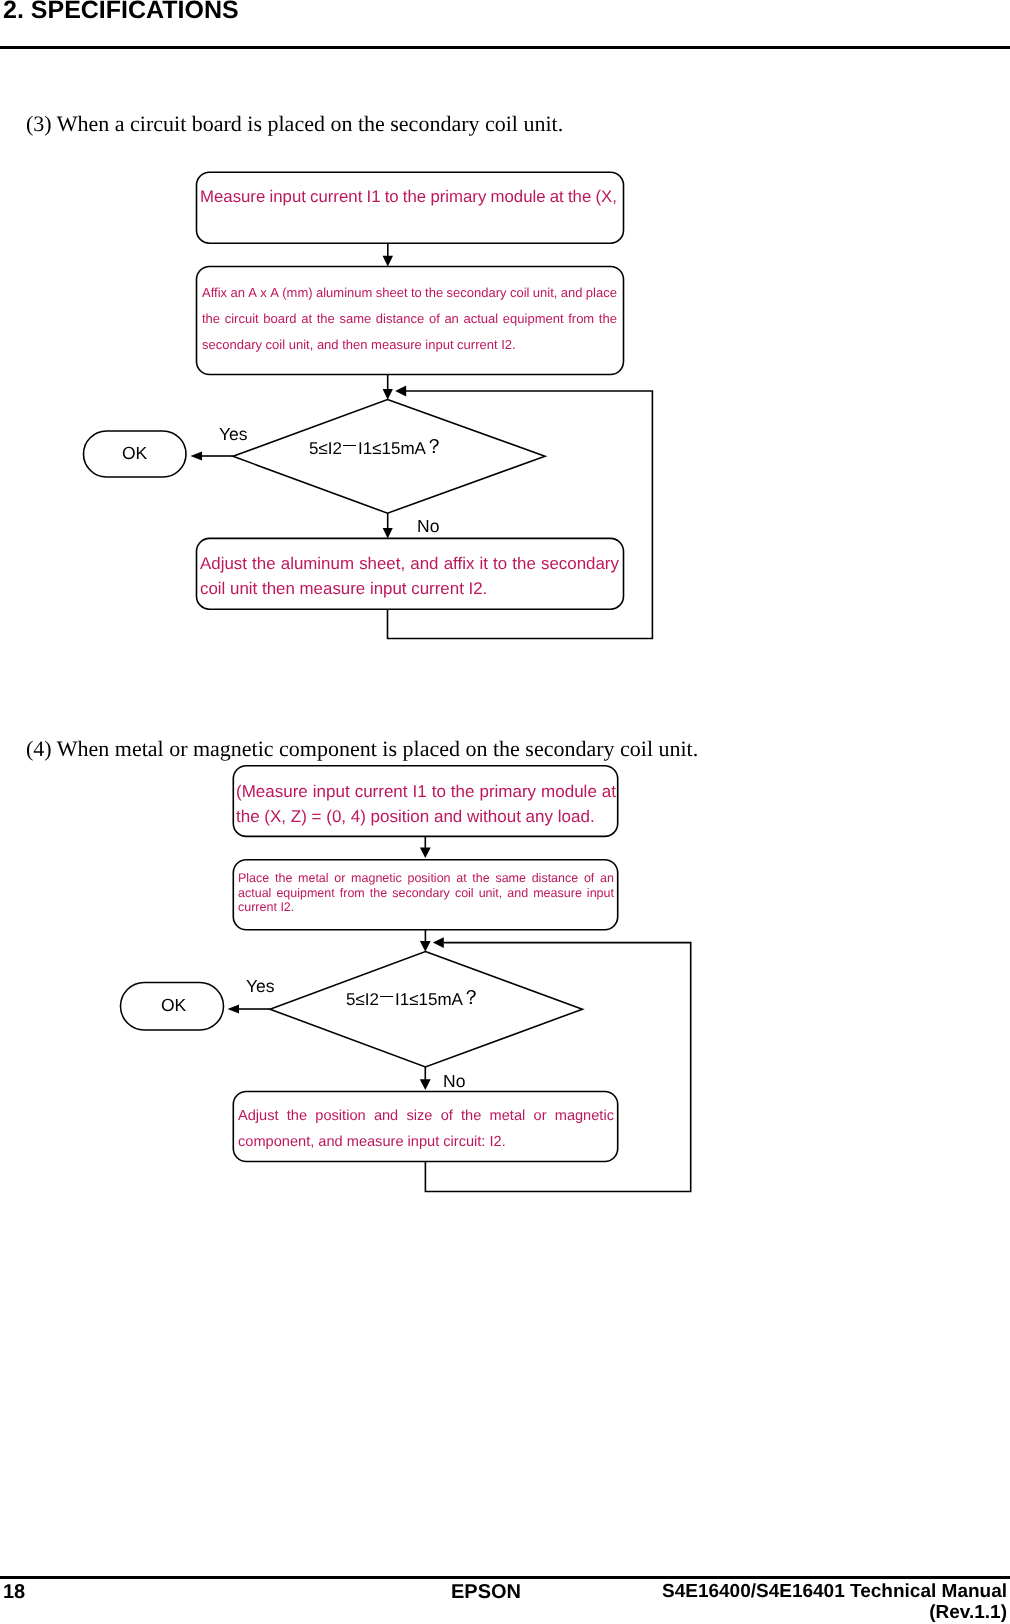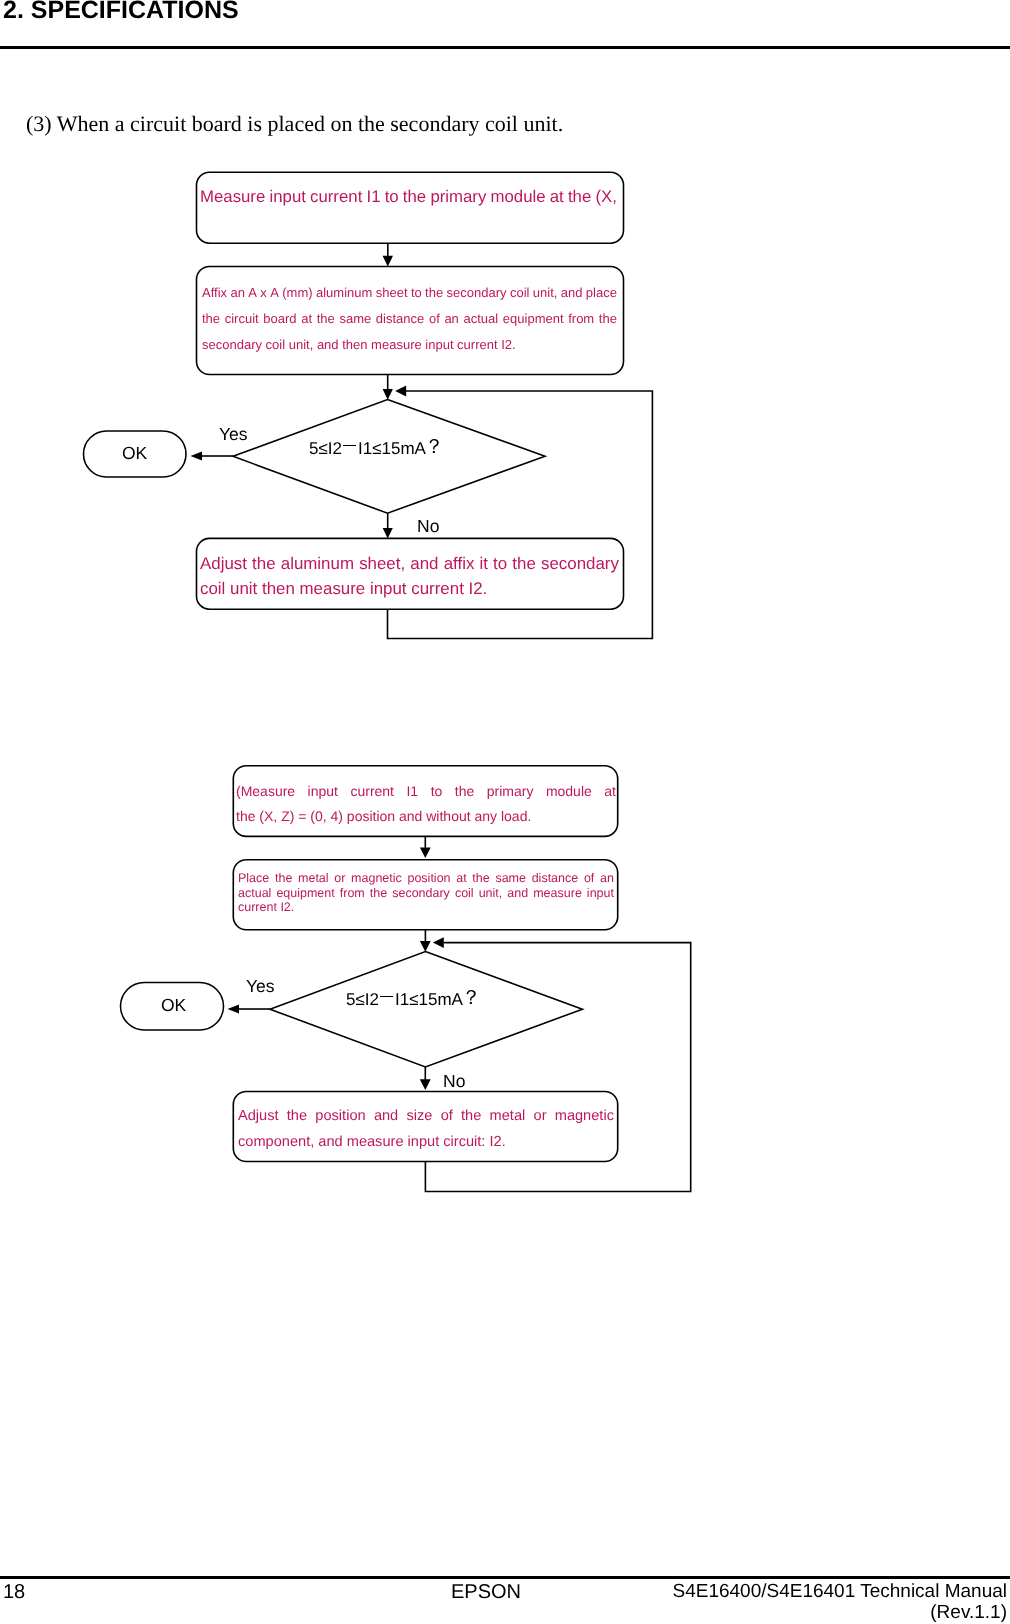--- a/index.html
+++ b/index.html
@@ -31,6 +31,7 @@
   <div class="hdr">2. SPECIFICATIONS</div>
   <div class="hdr-rule"></div>
   <div class="para" style="left:26px;top:83px;">(3) When a circuit board is placed on the secondary coil unit.</div>
+  <div class="para" style="left:26px;top:708px;">(4) When metal or magnetic component is placed on the secondary coil unit.</div>
 
   <svg class="flow" width="1010" height="1624" viewBox="0 0 1010 1624">
     <g id="fc1" fill="none" stroke="#000" stroke-width="1.6">

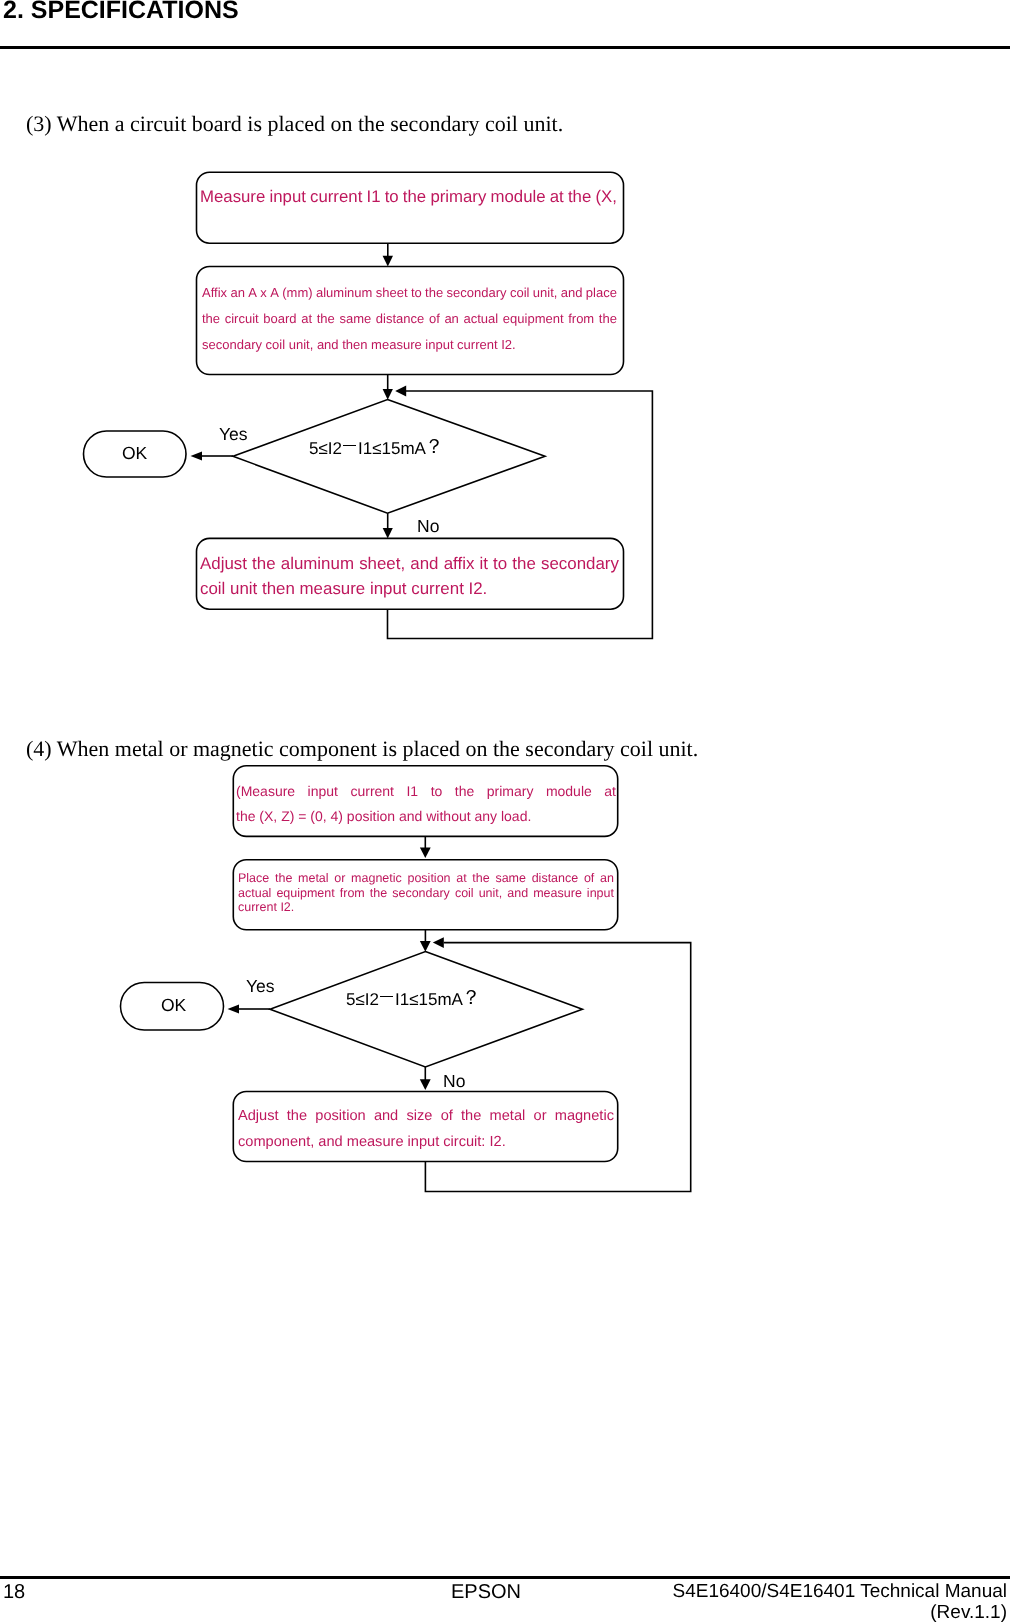--- a/index.html
+++ b/index.html
@@ -92,7 +92,7 @@
   <div class="lbl" style="left:219px;top:424px;font-size:17.5px;">Yes</div>
   <div class="lbl" style="left:417px;top:516px;font-size:17.5px;">No</div>
 
-  <div class="btxt" style="left:236px;top:779px;width:380px;font-size:14px;line-height:25.2px;">
+  <div class="btxt" style="left:236px;top:779px;width:380px;font-size:17px;line-height:25.2px;">
       <div class="bline"><span>(Measure</span><span>input</span><span>current</span><span>I1</span><span>to</span><span>the</span><span>primary</span><span>module</span><span>at</span></div>
       <div class="bline last">the (X, Z) = (0, 4) position and without any load.</div>
     </div>

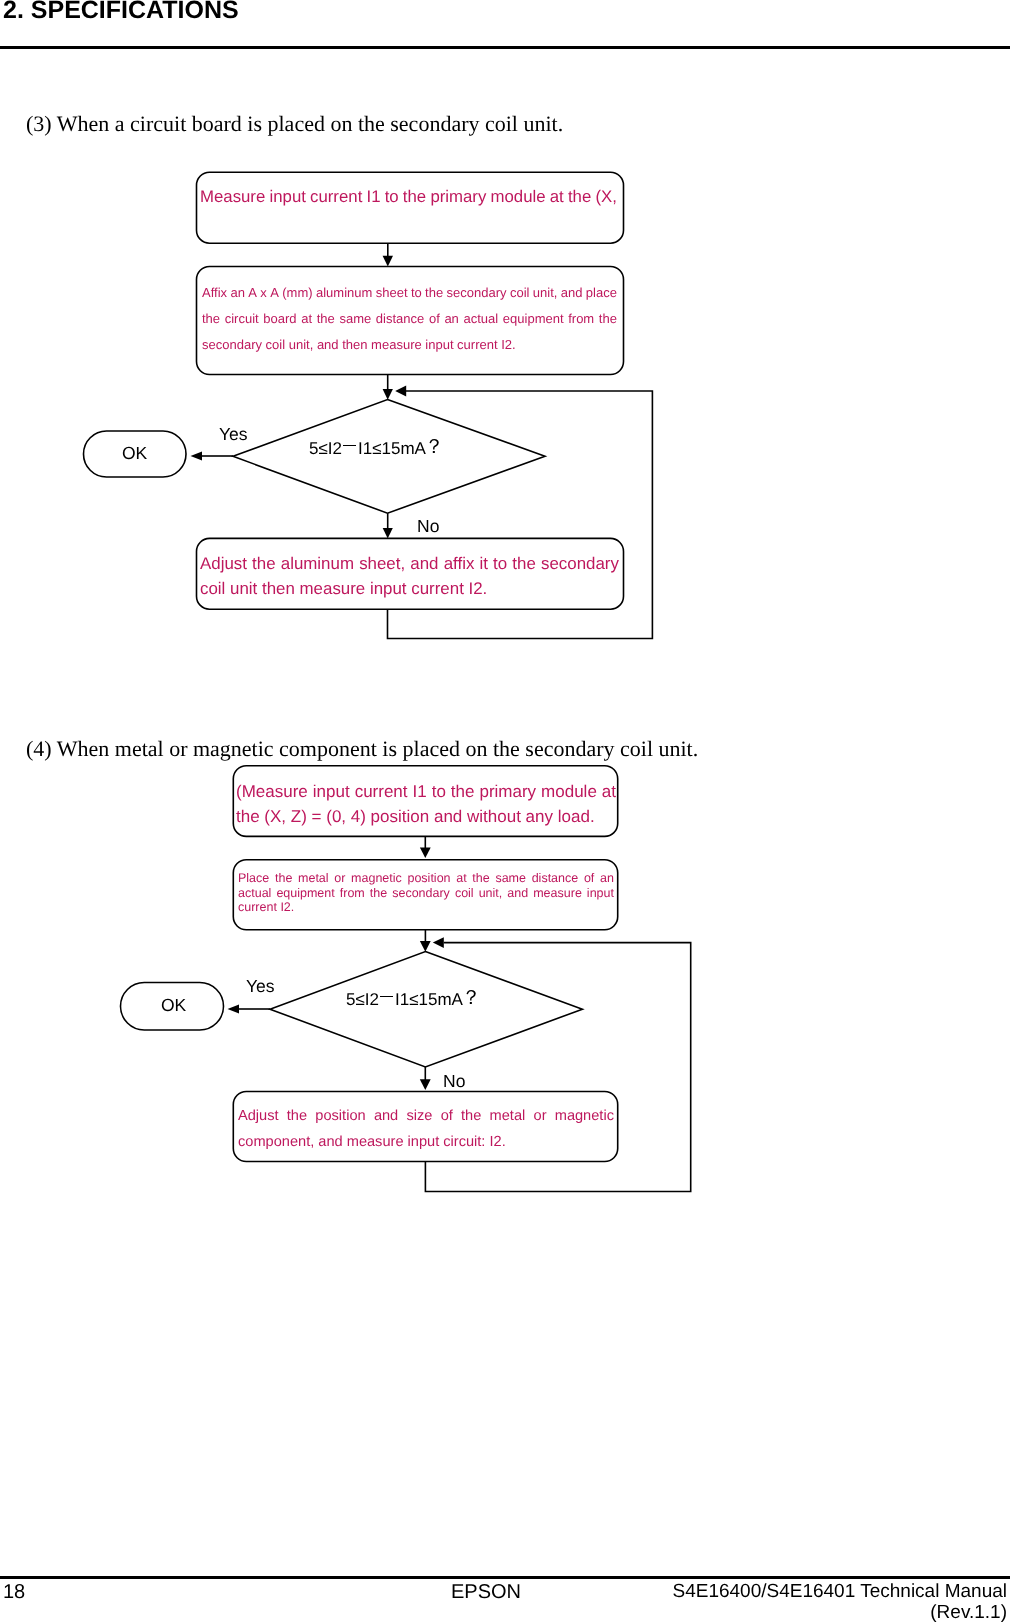--- a/index.html
+++ b/index.html
@@ -22,7 +22,7 @@
   .fwminus::before{content:"";position:absolute;left:1.5px;top:0.455em;width:13px;height:1.5px;background:#000;}
   .fwq{font-family:"Liberation Sans",sans-serif;display:inline-block;font-size:1.19em;margin-left:-2px;position:relative;top:-1.5px;}
   .lbl{transform:translateZ(0);position:absolute;font-family:"Liberation Sans",sans-serif;color:#000;white-space:nowrap;}
-  .ftr{transform:translateZ(0);position:absolute;font-family:"Liberation Sans",sans-serif;font-size:20px;color:#000;}
+  .ftr{transform:translateZ(0);position:absolute;font-family:"Liberation Sans",sans-serif;font-size:20px;color:#000;font-weight:bold;}
 </style>
 </head>
 <body>

